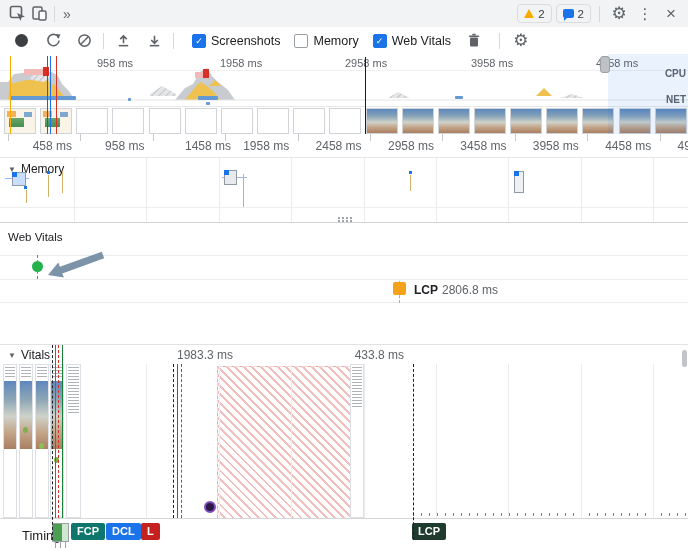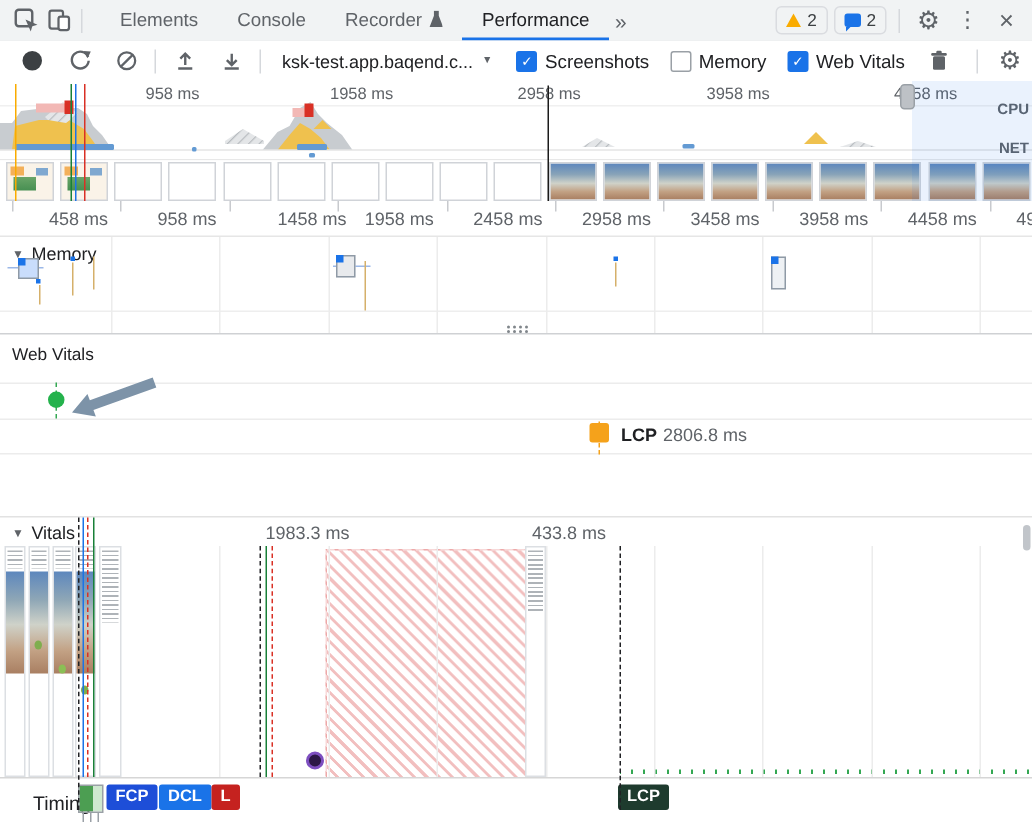--- a/index.html
+++ b/index.html
@@ -114,21 +114,6 @@
       </svg>
     </div>
     <div class="vdiv"></div>
-    <div id="tab-strip">
-        <div class="tab">
-          <div>Elements</div>
-        </div>
-        <div class="tab">
-          <div>Console</div>
-        </div>
-        <div class="tab">
-          <div>Recorder</div>
-          <div class="flask"></div>
-        </div>
-        <div class="tab active">
-          <div>Performance</div>
-        </div>
-      </div>
     <span class="glyph" style="font-size:14px;margin-left:4px">»</span>
     <div id="tb-right">
       <div class="pill">

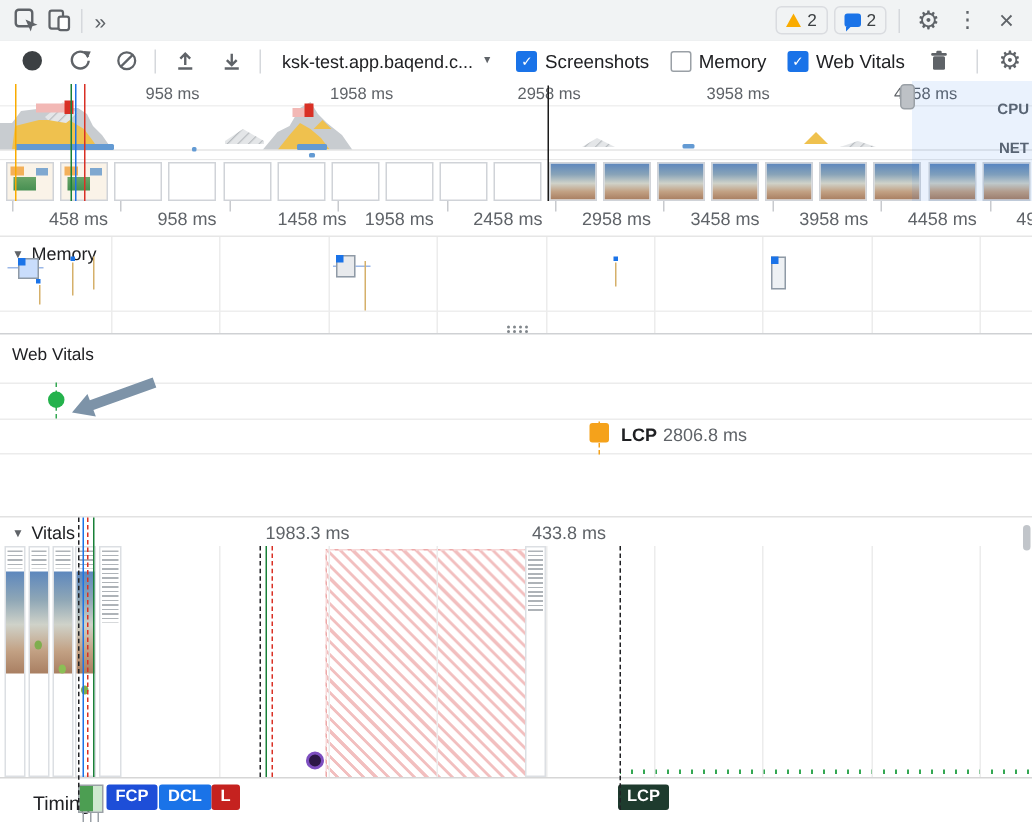--- a/index.html
+++ b/index.html
@@ -167,10 +167,6 @@
       </svg>
     </div>
     <div class="vdiv" style="margin:0 8px"></div>
-    <div id="url-select">
-      <span>ksk-test.app.baqend.c...</span>
-      <span id="url-caret">▼</span>
-    </div>
     <div id="cb-row">
         <div class="cb-item">
           <div class="cb on">✓</div>

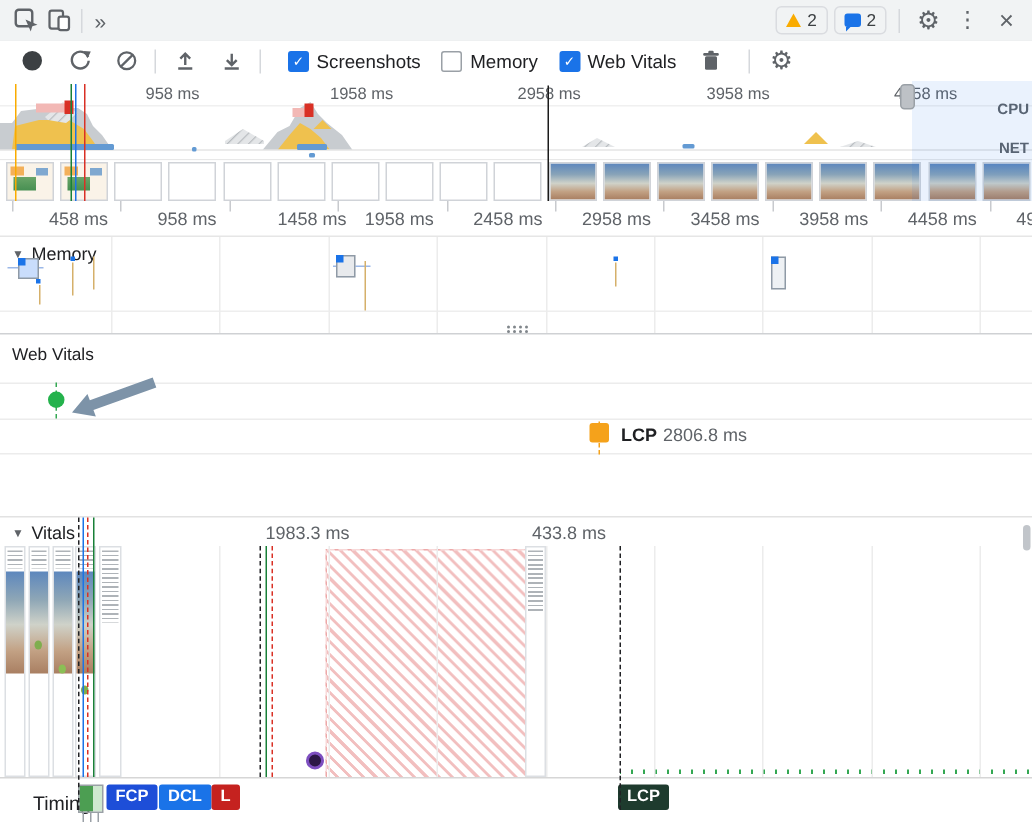--- a/index.html
+++ b/index.html
@@ -399,7 +399,7 @@
   <div id="timings">
     <div id="tim-title">Timings</div>
     <div id="tim-thumb"></div>
-  <div class="tbadge" style="left: 71px; background: #1d4ed8;">FCP</div>
+  <div class="tbadge" style="left: 71px; background: #0f766e;">FCP</div>
       <div class="tbadge" style="left: 106px; background: rgb(26, 115, 232);">DCL</div>
       <div class="tbadge" style="left: 141px; background: rgb(197, 34, 31);">L</div>
       <div class="tbadge" style="left: 412px; background: rgb(30, 59, 46);">LCP</div>

